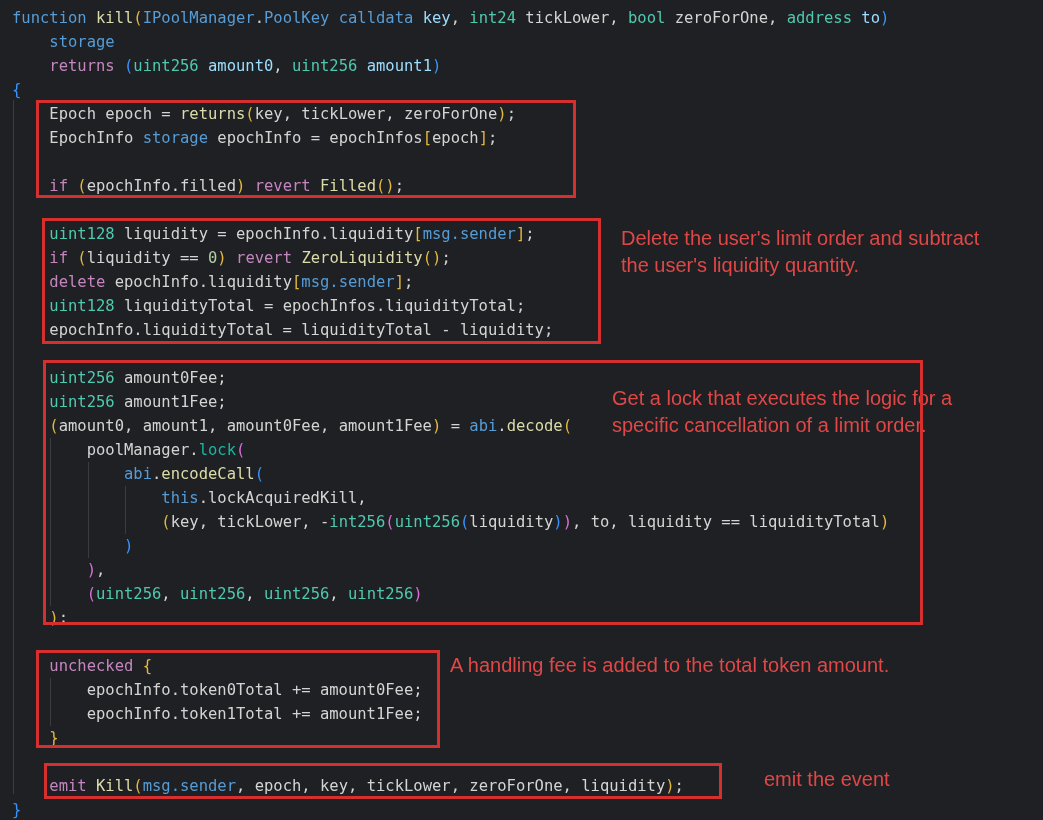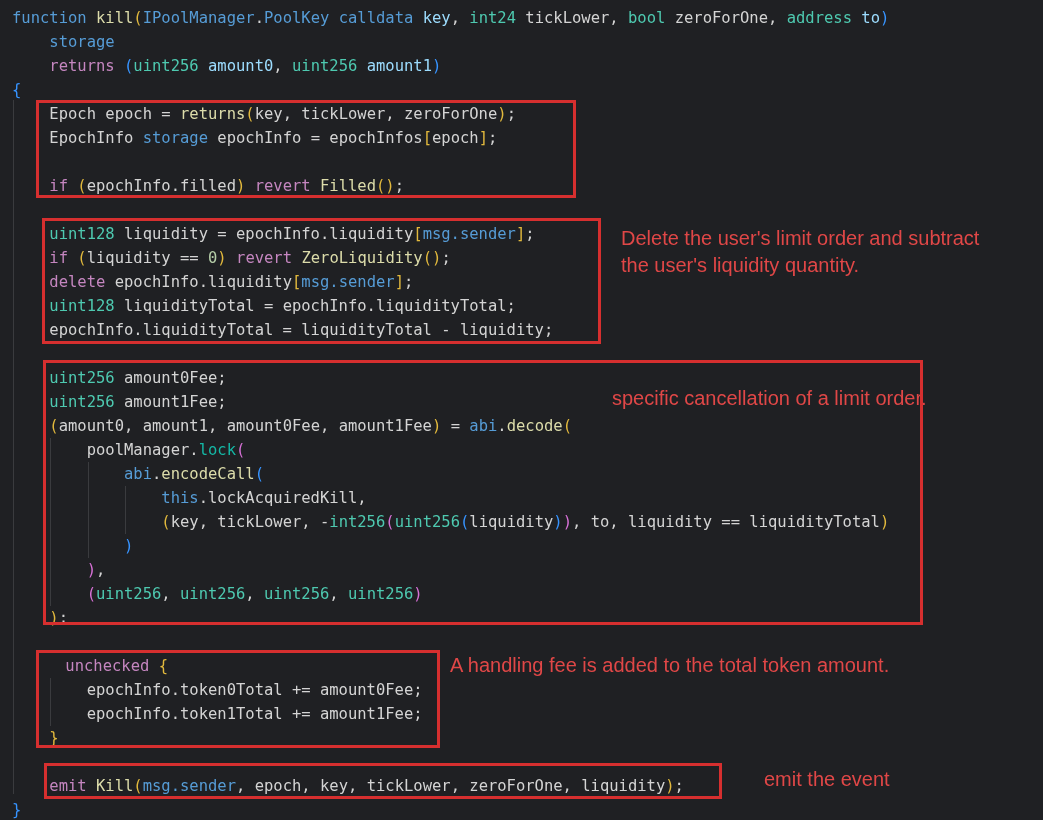--- a/index.html
+++ b/index.html
@@ -66,7 +66,7 @@
       <div class="code-line" style="top: 222px;"><span style="color: rgb(212, 212, 212);">    </span><span style="color: rgb(78, 201, 176);">uint128</span><span style="color: rgb(212, 212, 212);"> liquidity = epochInfo.liquidity</span><span style="color: rgb(226, 185, 61);">[</span><span style="color: rgb(86, 156, 214);">msg.sender</span><span style="color: rgb(226, 185, 61);">]</span><span style="color: rgb(212, 212, 212);">;</span></div>
       <div class="code-line" style="top: 246px;"><span style="color: rgb(212, 212, 212);">    </span><span style="color: rgb(197, 134, 192);">if</span><span style="color: rgb(212, 212, 212);"> </span><span style="color: rgb(226, 185, 61);">(</span><span style="color: rgb(212, 212, 212);">liquidity == </span><span style="color: rgb(181, 206, 168);">0</span><span style="color: rgb(226, 185, 61);">)</span><span style="color: rgb(212, 212, 212);"> </span><span style="color: rgb(197, 134, 192);">revert</span><span style="color: rgb(212, 212, 212);"> </span><span style="color: rgb(220, 220, 170);">ZeroLiquidity</span><span style="color: rgb(226, 185, 61);">()</span><span style="color: rgb(212, 212, 212);">;</span></div>
       <div class="code-line" style="top: 270px;"><span style="color: rgb(212, 212, 212);">    </span><span style="color: rgb(197, 134, 192);">delete</span><span style="color: rgb(212, 212, 212);"> epochInfo.liquidity</span><span style="color: rgb(226, 185, 61);">[</span><span style="color: rgb(86, 156, 214);">msg.sender</span><span style="color: rgb(226, 185, 61);">]</span><span style="color: rgb(212, 212, 212);">;</span></div>
-      <div class="code-line" style="top: 294px;"><span style="color: rgb(212, 212, 212);">    </span><span style="color: rgb(78, 201, 176);">uint128</span><span style="color: rgb(212, 212, 212);"> liquidityTotal = epochInfo.liquidityTotal;</span></div>
+      <div class="code-line" style="top: 294px;"><span style="color: rgb(212, 212, 212);">    </span><span style="color: rgb(78, 201, 176);">uint128</span><span style="color: rgb(212, 212, 212);"> liquidityTotal = epochInfos.liquidityTotal;</span></div>
       <div class="code-line" style="top: 318px;"><span style="color: rgb(212, 212, 212);">    epochInfo.liquidityTotal = liquidityTotal - liquidity;</span></div>
       <div class="code-line" style="top: 342px;"></div>
       <div class="code-line" style="top: 366px;"><span style="color: rgb(212, 212, 212);">    </span><span style="color: rgb(78, 201, 176);">uint256</span><span style="color: rgb(212, 212, 212);"> amount0Fee;</span></div>

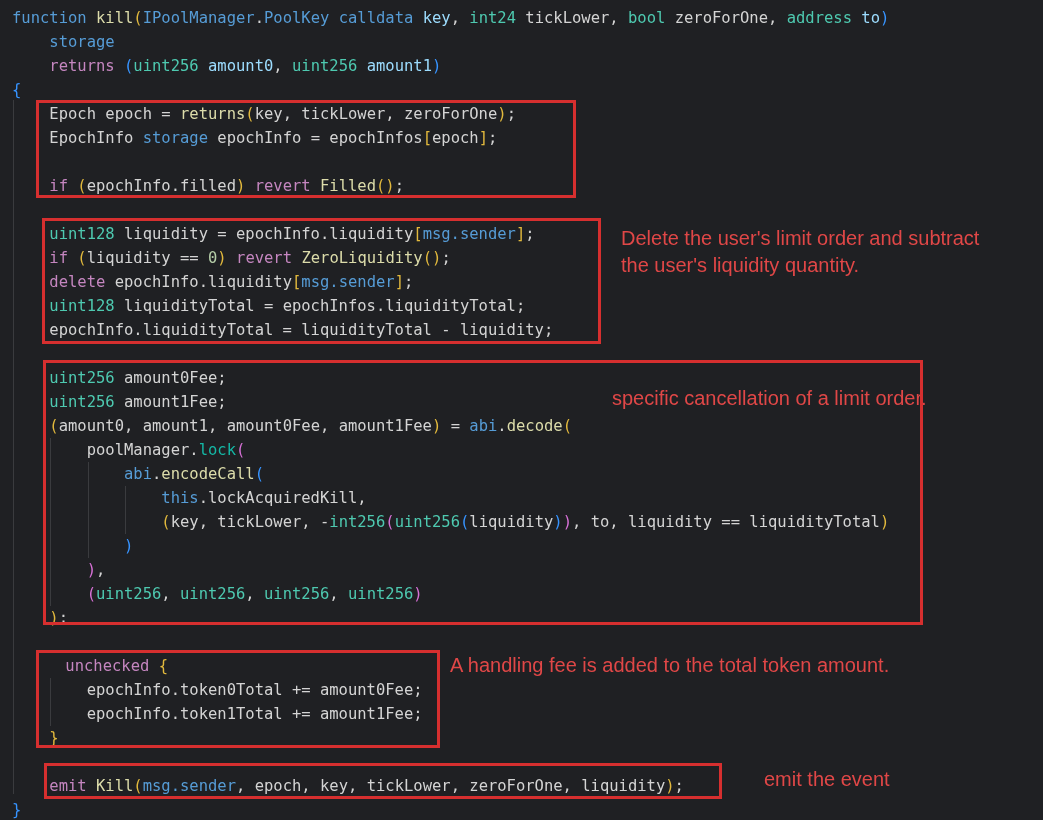--- a/index.html
+++ b/index.html
@@ -104,6 +104,7 @@
         <div>the user's liquidity quantity.</div>
       </div>
       <div class="annotation" style="left: 612px; top: 385px; color: rgb(224, 71, 71);">
+        <div>Get a lock that executes the logic for a</div>
         <div>specific cancellation of a limit order.</div>
       </div>
       <div class="annotation" style="left: 450px; top: 652px; color: rgb(224, 71, 71);">

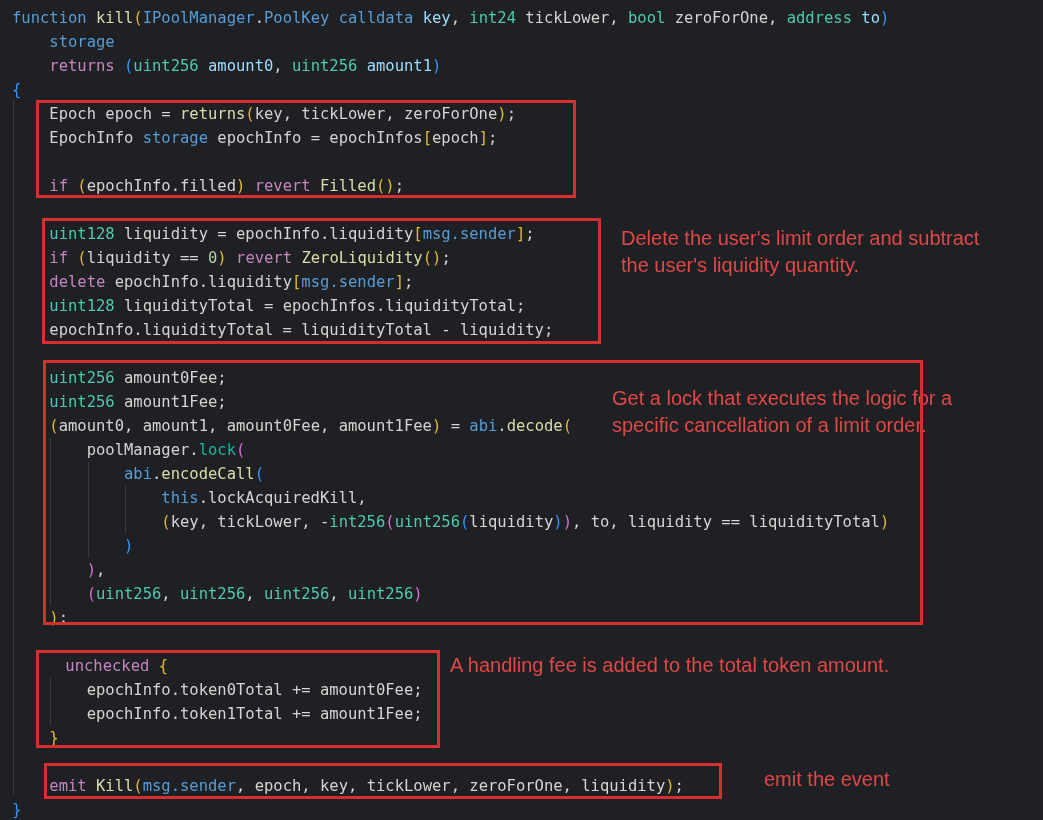--- a/index.html
+++ b/index.html
@@ -81,7 +81,7 @@
       <div class="code-line" style="top: 582px;"><span style="color: rgb(212, 212, 212);">        </span><span style="color: rgb(214, 112, 214);">(</span><span style="color: rgb(78, 201, 176);">uint256</span><span style="color: rgb(212, 212, 212);">, </span><span style="color: rgb(78, 201, 176);">uint256</span><span style="color: rgb(212, 212, 212);">, </span><span style="color: rgb(78, 201, 176);">uint256</span><span style="color: rgb(212, 212, 212);">, </span><span style="color: rgb(78, 201, 176);">uint256</span><span style="color: rgb(214, 112, 214);">)</span></div>
       <div class="code-line" style="top: 606px;"><span style="color: rgb(212, 212, 212);">    </span><span style="color: rgb(226, 185, 61);">)</span><span style="color: rgb(212, 212, 212);">;</span></div>
       <div class="code-line" style="top: 630px;"></div>
-      <div class="code-line" style="top: 654px;"><span style="color: rgb(212, 212, 212);">    </span><span style="color: rgb(197, 134, 192); margin-left: 16px;">unchecked</span><span style="color: rgb(212, 212, 212);"> </span><span style="color: rgb(226, 185, 61);">{</span></div>
+      <div class="code-line" style="top: 654px;"><span style="color: rgb(212, 212, 212);">    </span><span style="color: rgb(197, 134, 192);">unchecked</span><span style="color: rgb(212, 212, 212);"> </span><span style="color: rgb(226, 185, 61);">{</span></div>
       <div class="code-line" style="top: 678px;"><span style="color: rgb(212, 212, 212);">        epochInfo.token0Total += amount0Fee;</span></div>
       <div class="code-line" style="top: 702px;"><span style="color: rgb(212, 212, 212);">        epochInfo.token1Total += amount1Fee;</span></div>
       <div class="code-line" style="top: 726px;"><span style="color: rgb(212, 212, 212);">    </span><span style="color: rgb(226, 185, 61);">}</span></div>

